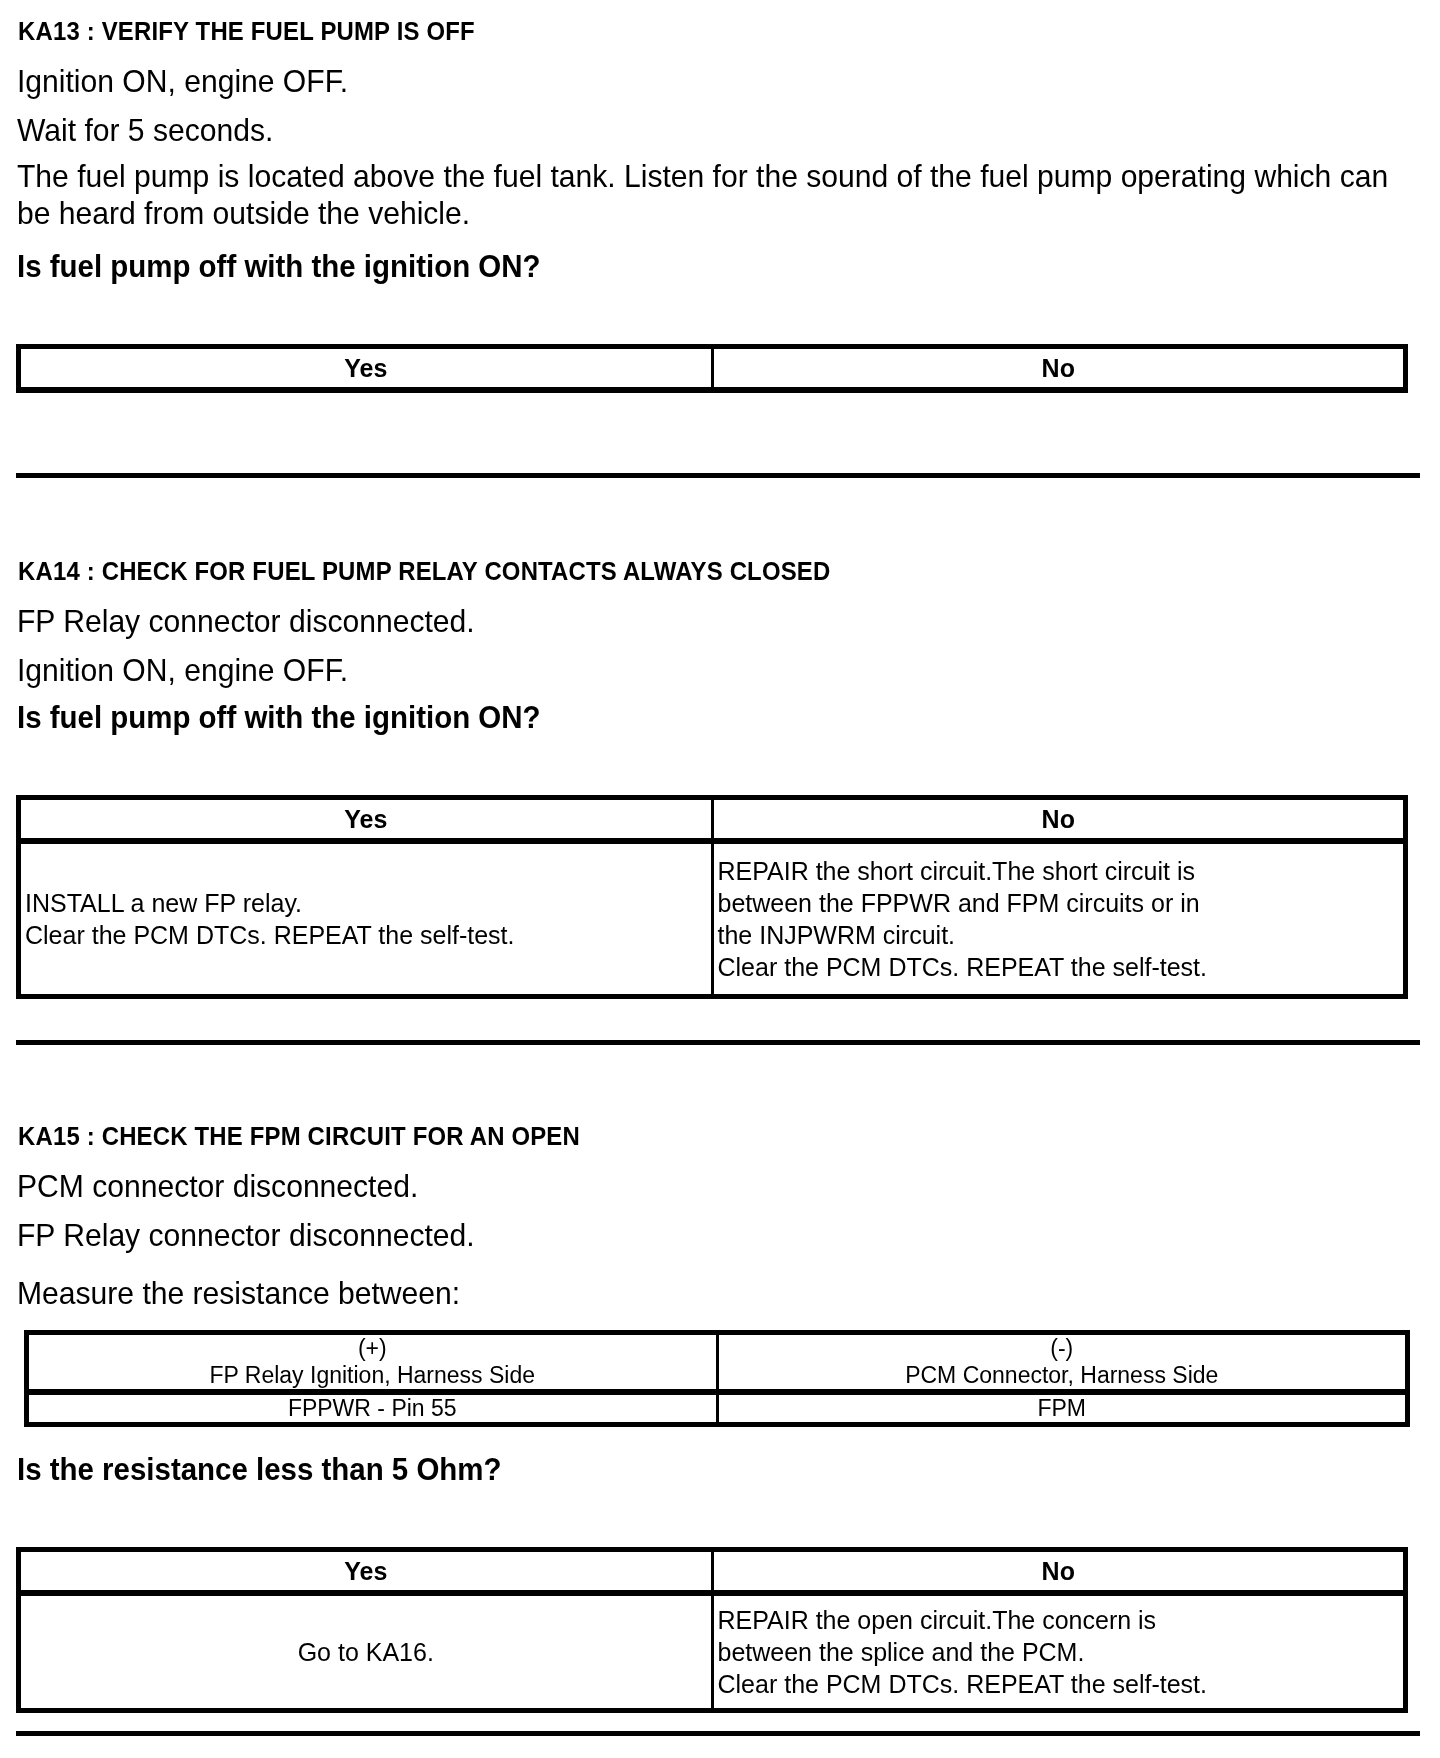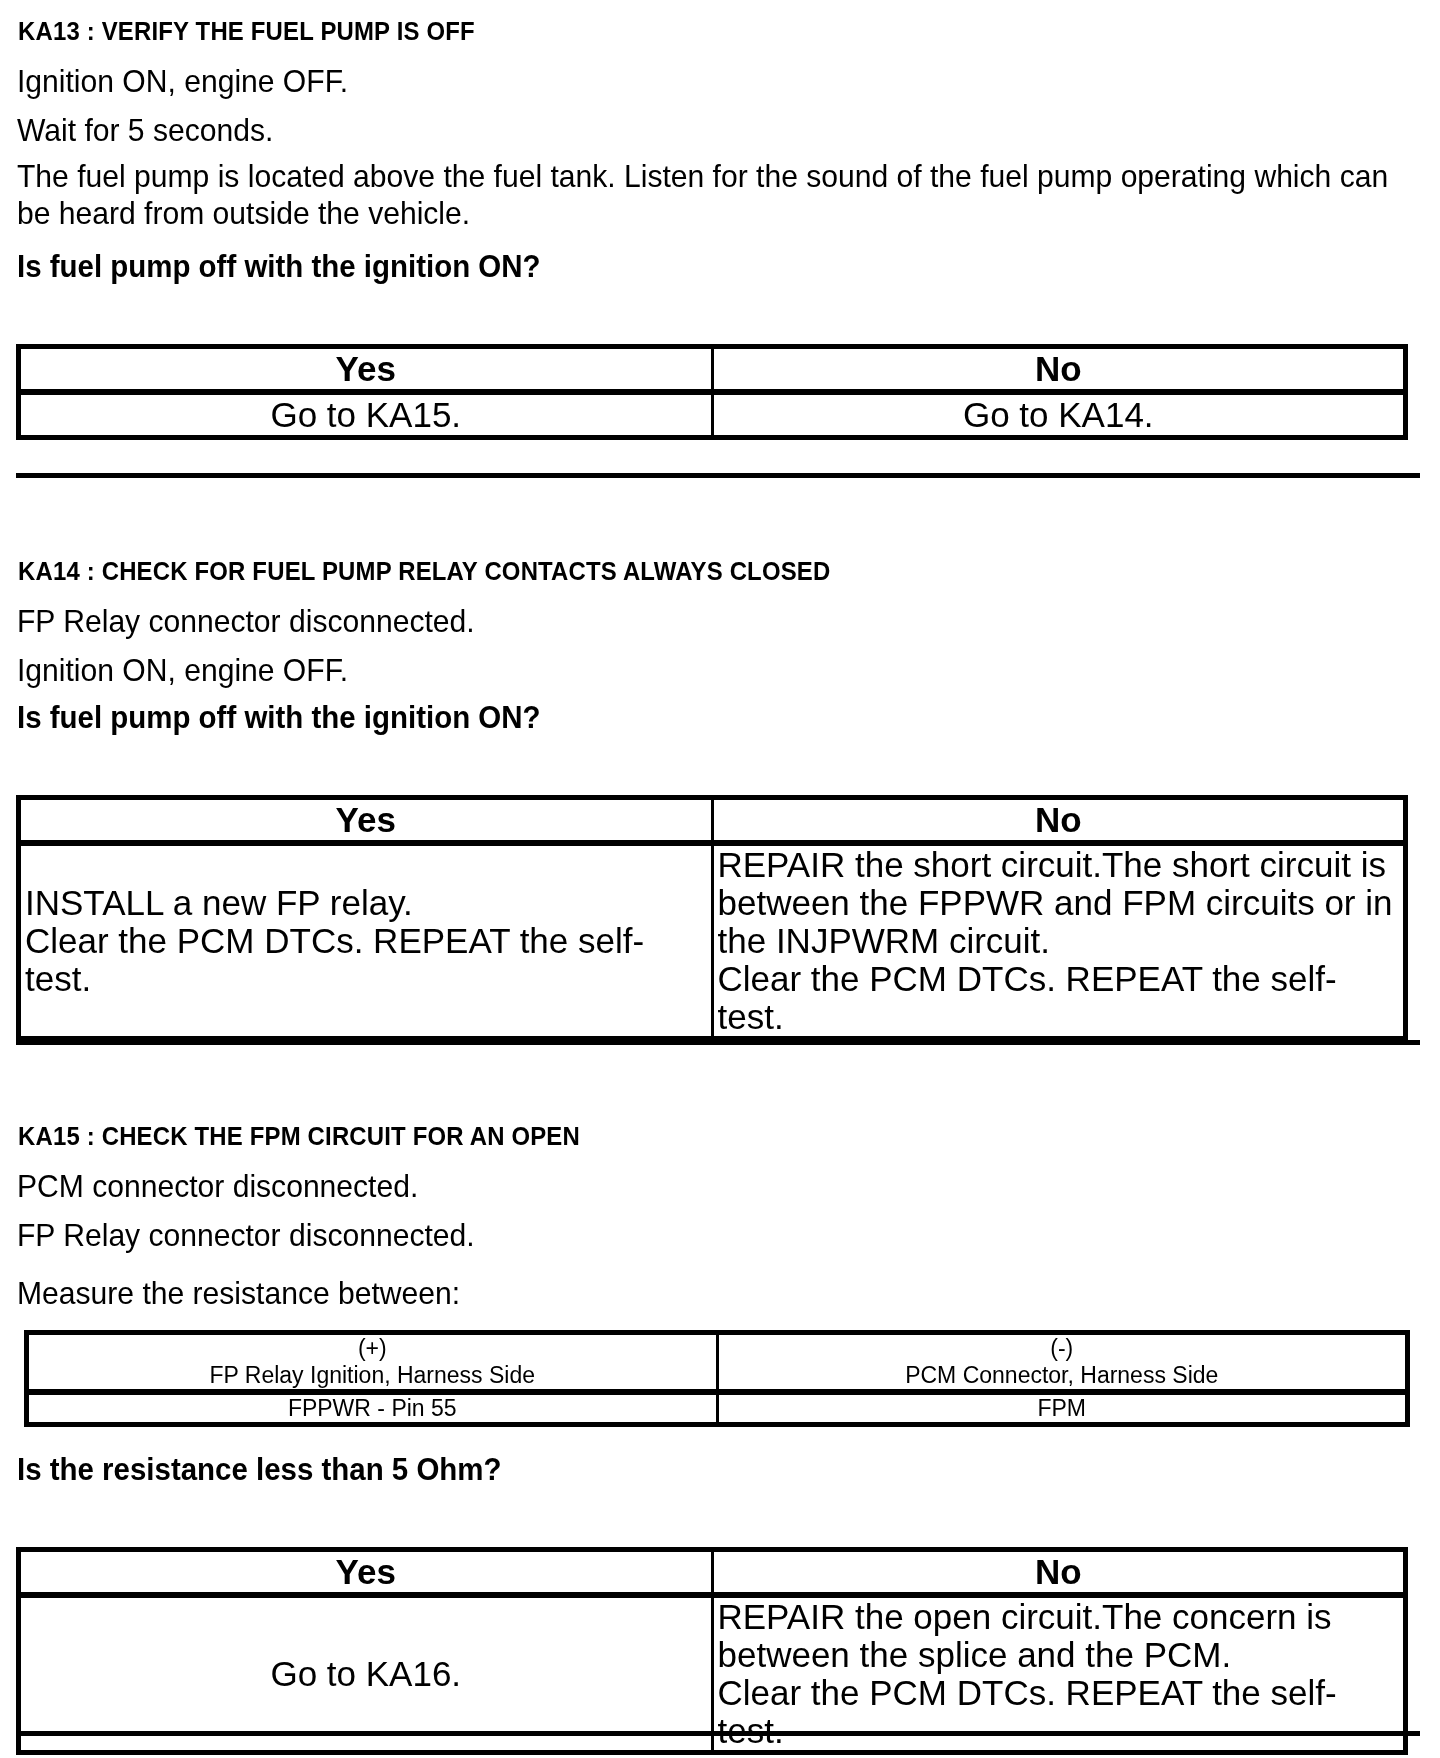--- a/index.html
+++ b/index.html
@@ -11,7 +11,7 @@
   .para { font-size: 32px; left: 17px; line-height: 37px; transform: scaleX(0.94); transform-origin: left; width: 1480px; }
   .question { font-weight: bold; font-size: 31px; left: 17px; white-space: nowrap; transform: scaleX(0.95); transform-origin: left; }
   table.yn { position: absolute; left: 16px; width: 1392px; border-collapse: collapse; border: 5px solid #000; table-layout: fixed; }
-  table.yn td { border: 3px solid #000; font-size: 35px; padding: 0 4px; vertical-align: middle; }
+  table.yn td { border: 3px solid #000; font-size: 25px; padding: 0 4px; vertical-align: middle; }
   table.yn tr.head td { font-weight: bold; text-align: center; height: 38px; border-bottom: 6px solid #000; }
   table.yn td.center { text-align: center; }
   table.yn td.left { text-align: left; line-height: 38px; }

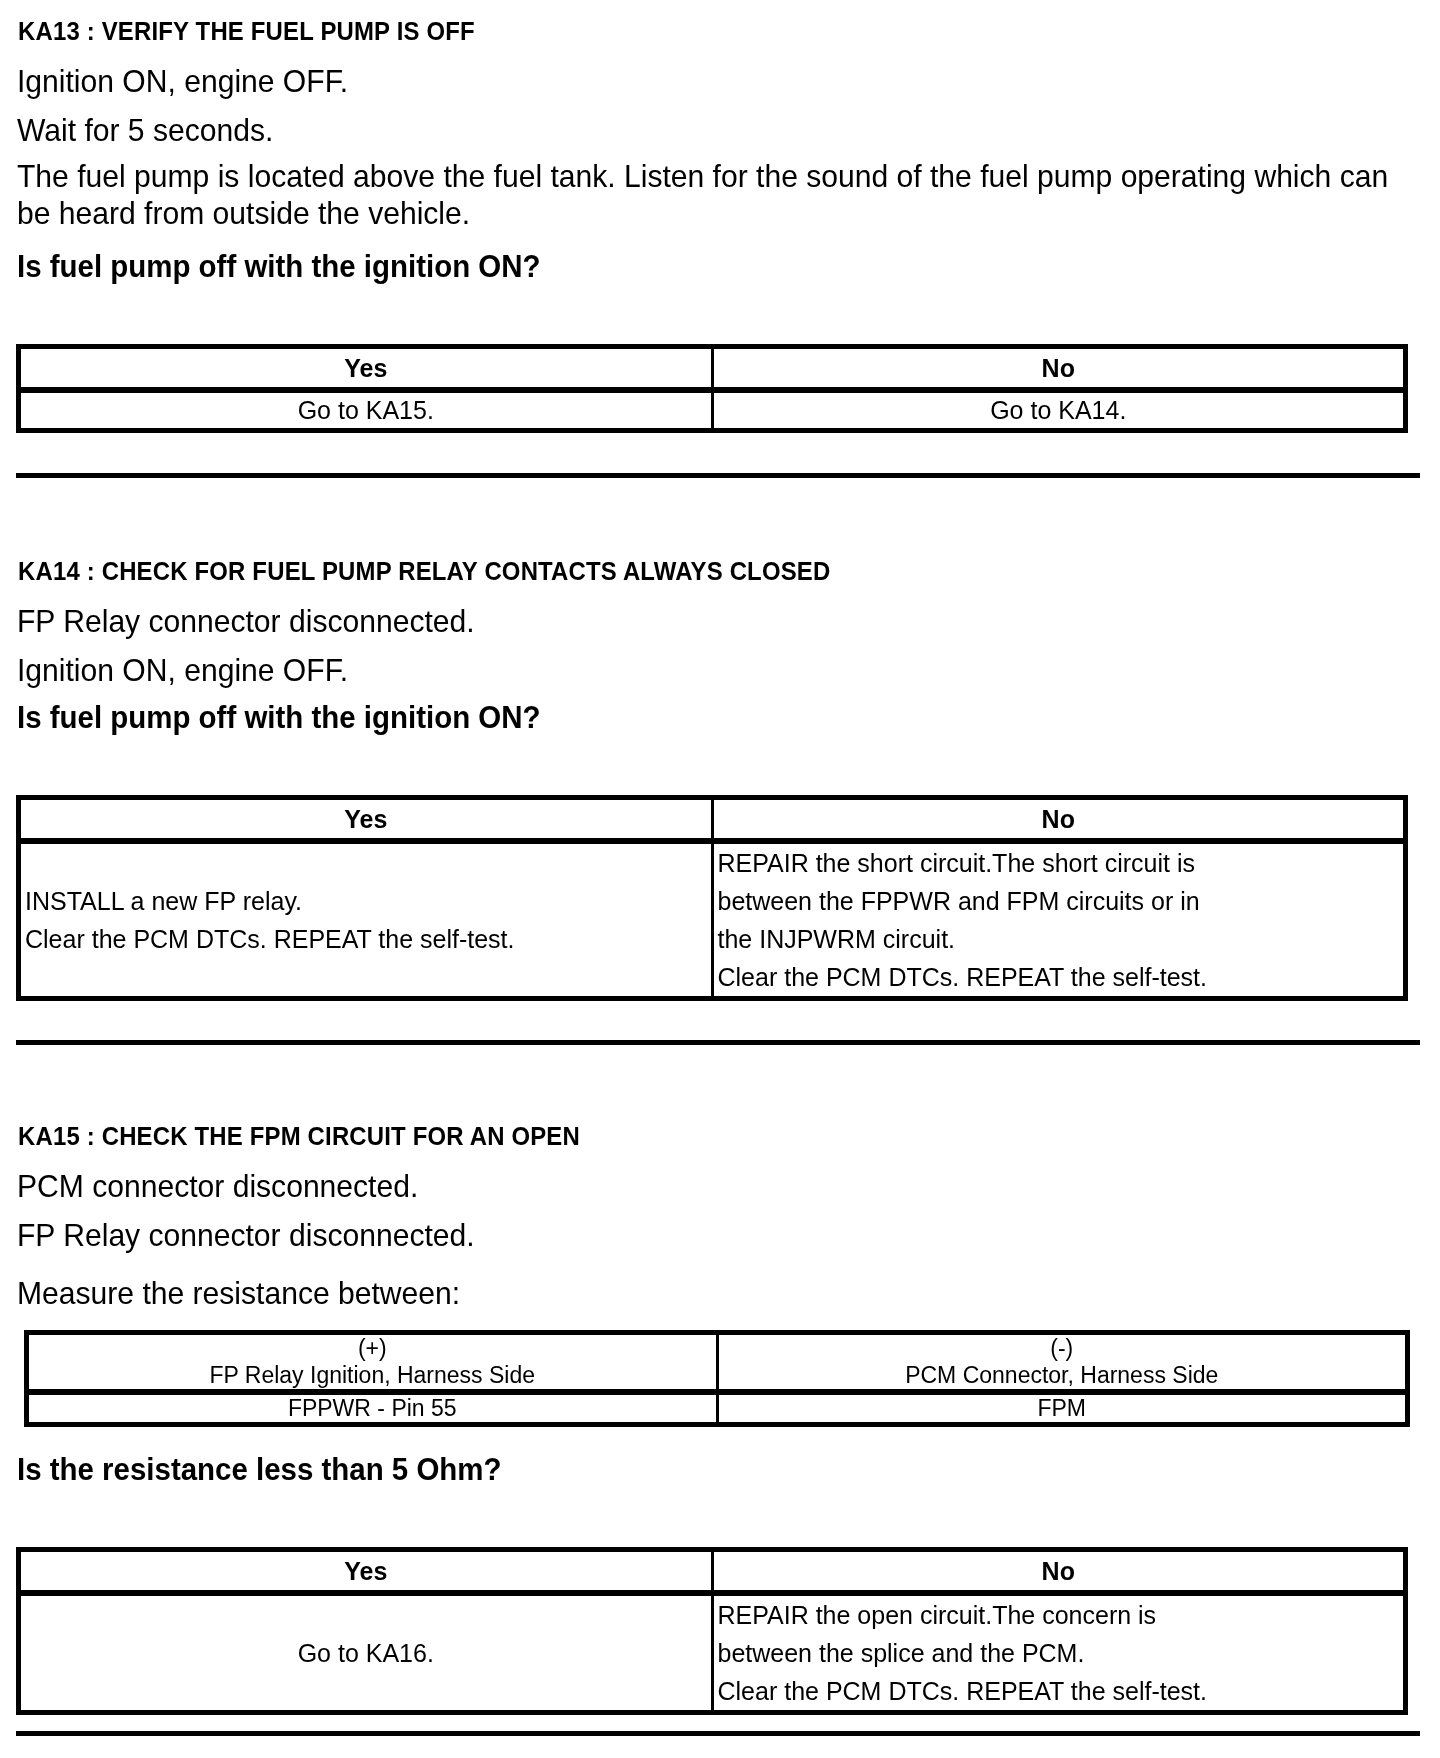--- a/index.html
+++ b/index.html
@@ -35,10 +35,6 @@
       <tr class="head">
     <td>Yes</td>
     <td>No</td>
-  </tr>
-  <tr>
-    <td class="center" style="height:35px;">Go to KA15.</td>
-    <td class="center">Go to KA14.</td>
   </tr>
 </tbody>
   </table>

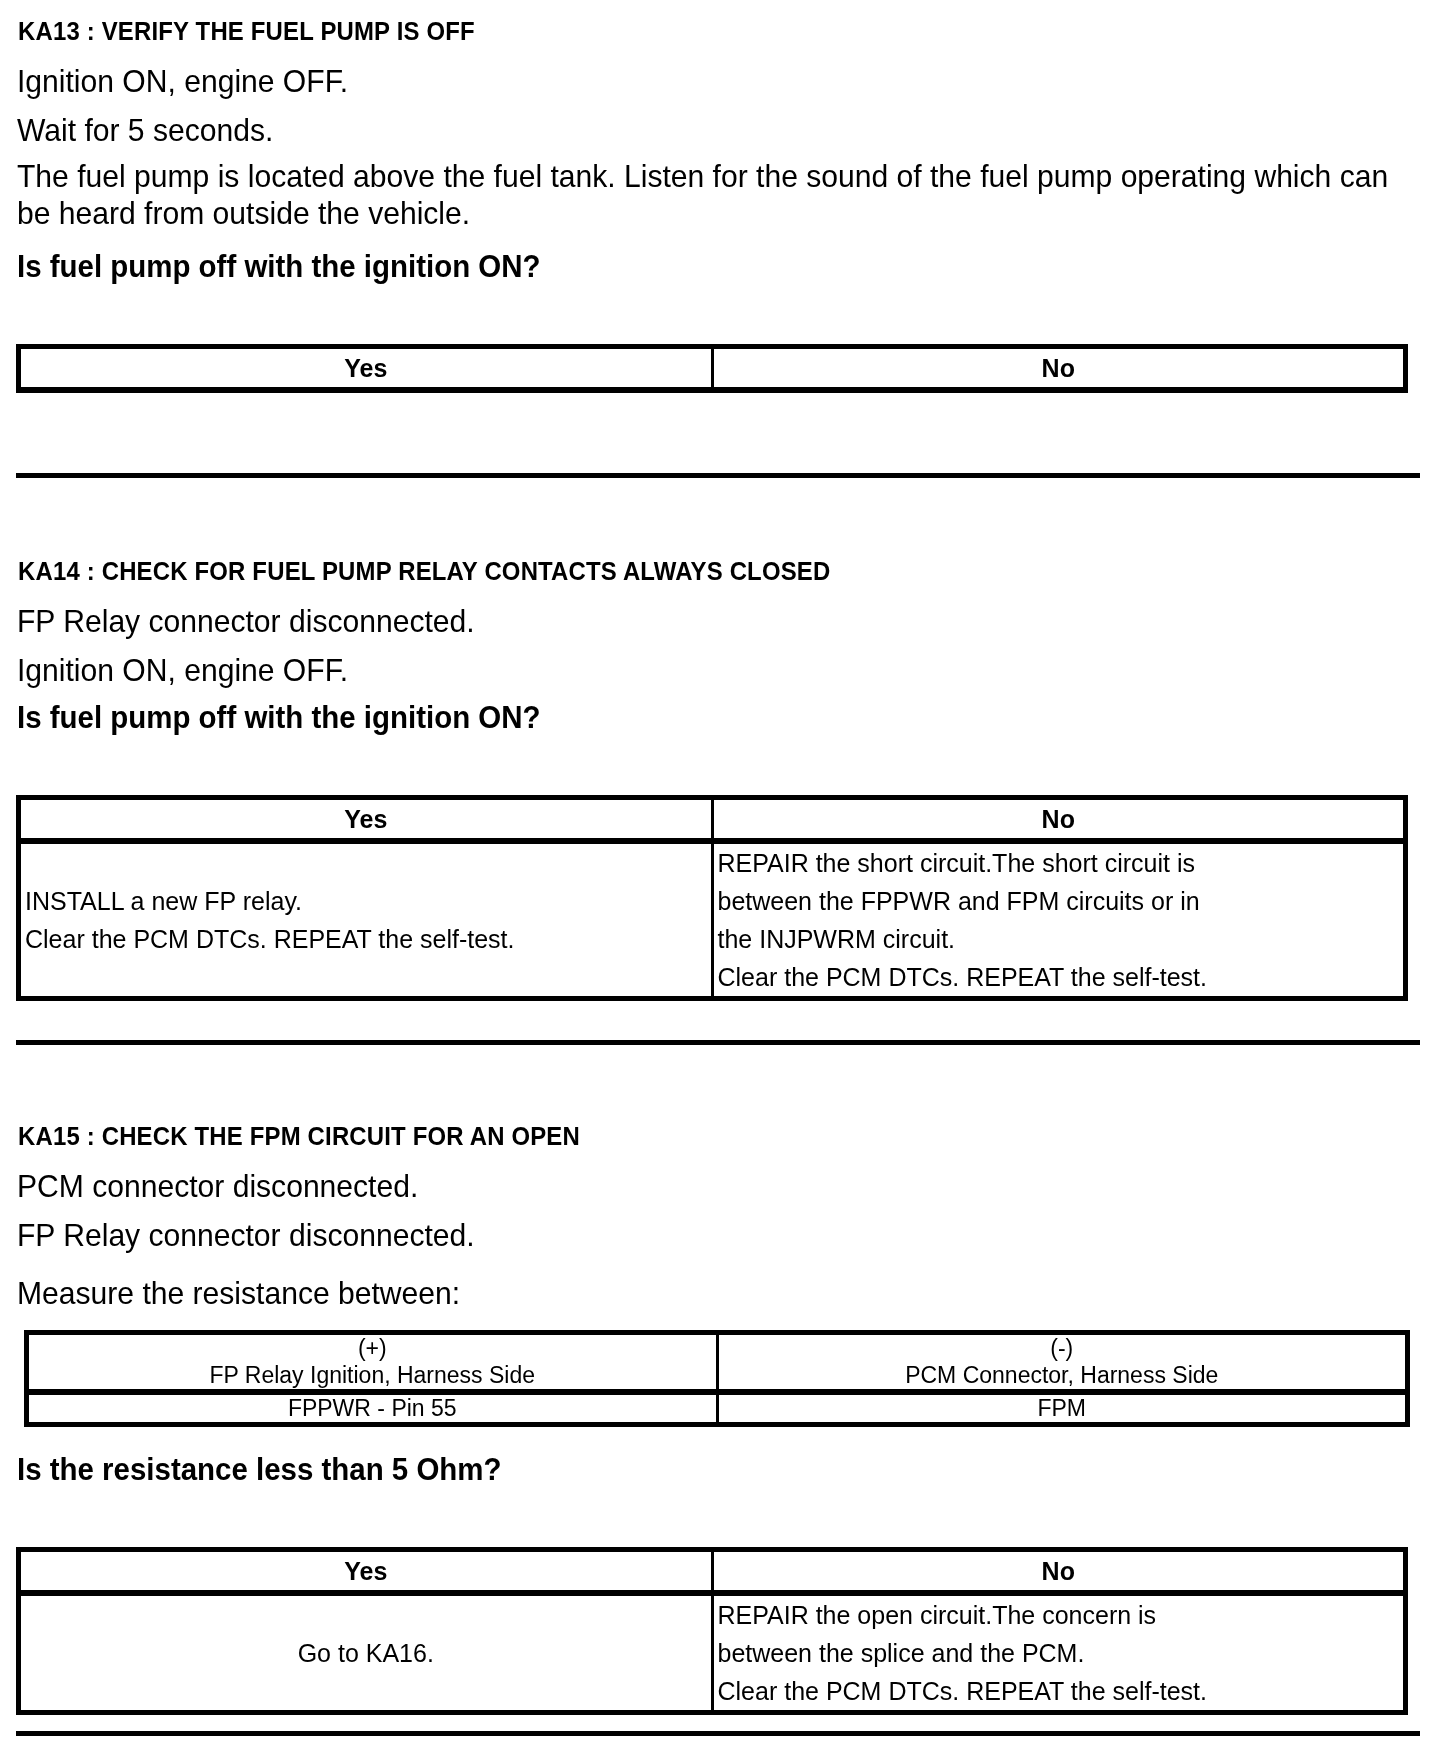--- a/index.html
+++ b/index.html
@@ -14,7 +14,7 @@
   table.yn td { border: 3px solid #000; font-size: 25px; padding: 0 4px; vertical-align: middle; }
   table.yn tr.head td { font-weight: bold; text-align: center; height: 38px; border-bottom: 6px solid #000; }
   table.yn td.center { text-align: center; }
-  table.yn td.left { text-align: left; line-height: 38px; }
+  table.yn td.left { text-align: left; line-height: 32px; }
   .multiline { white-space: pre-line; }
   table.meas { position: absolute; left: 24px; width: 1386px; border-collapse: collapse; border: 5px solid #000; table-layout: fixed; }
   table.meas td { border: 3px solid #000; text-align: center; font-size: 23px; line-height: 27px; padding: 0; }

